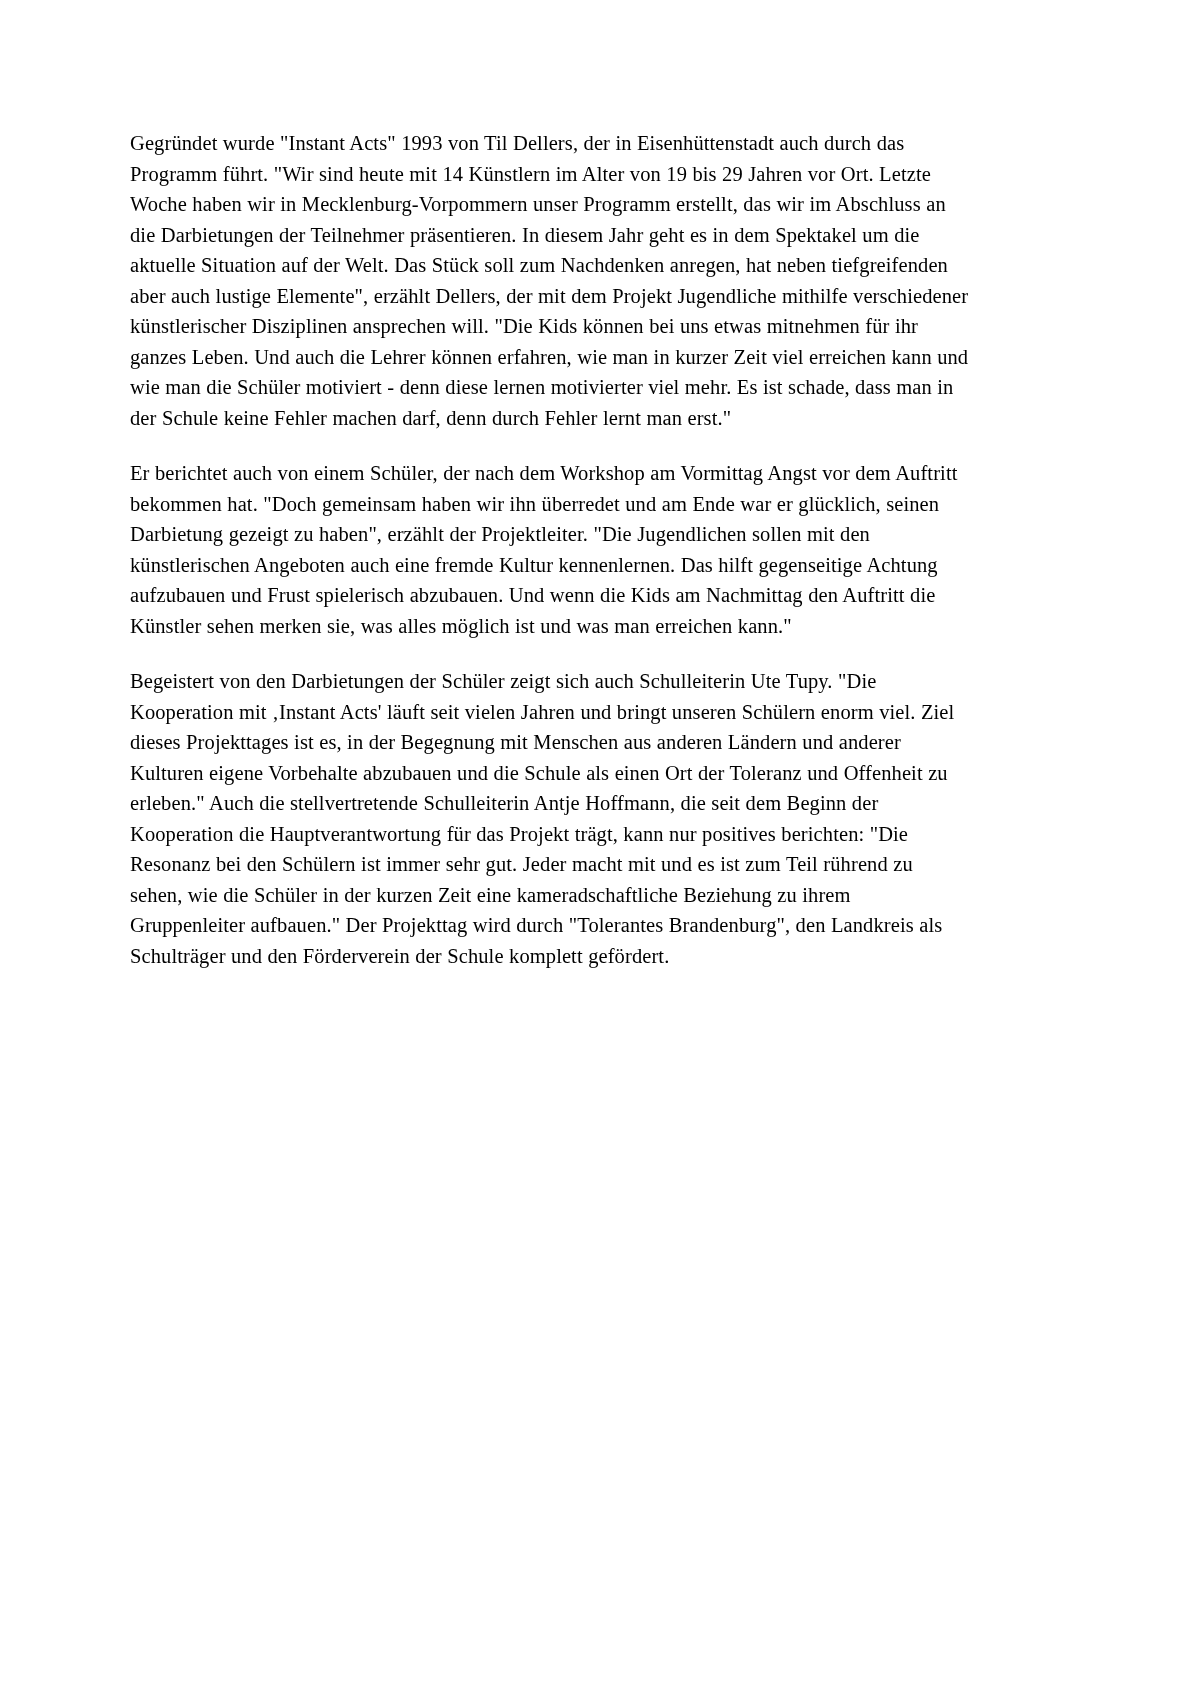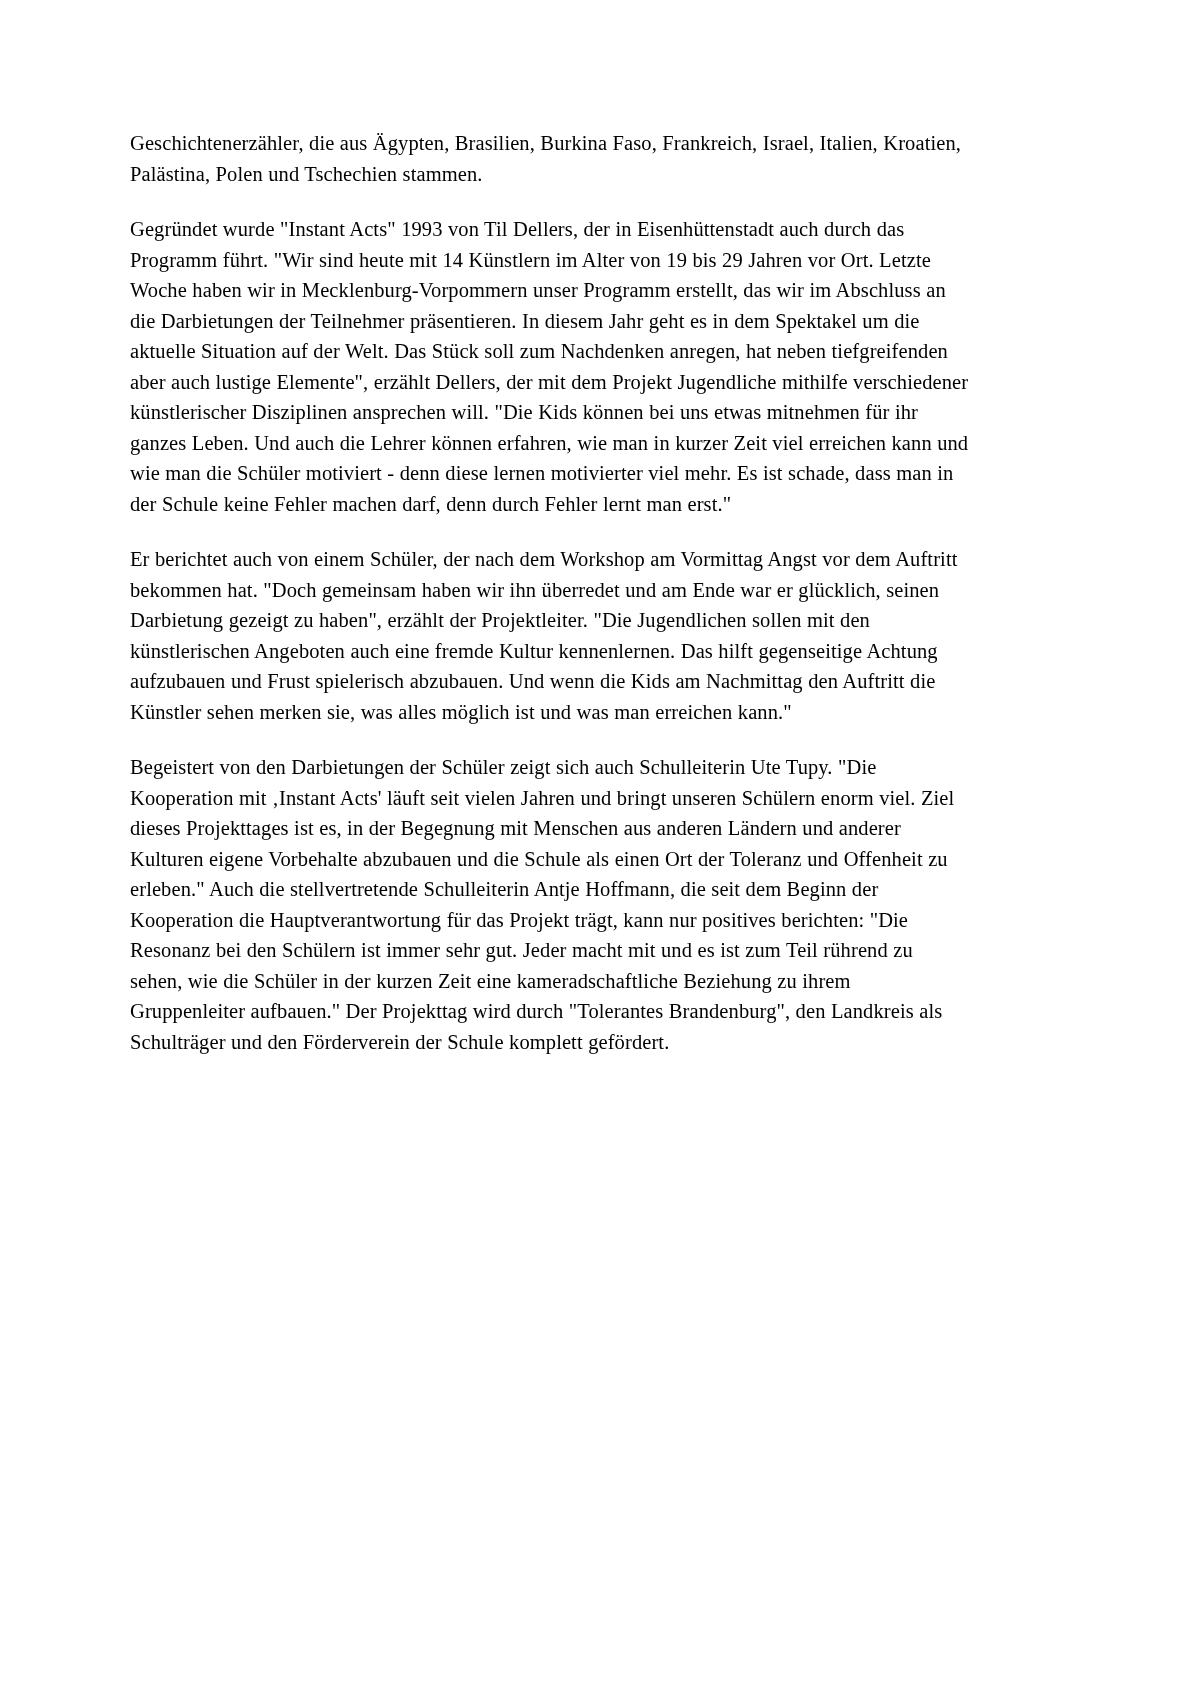--- a/index.html
+++ b/index.html
@@ -44,7 +44,6 @@
 
 <div class="page">
   <div class="content">
-    <p class="para">Geschichtenerzähler, die aus Ägypten, Brasilien, Burkina Faso, Frankreich, Israel, Italien, Kroatien, Palästina, Polen und Tschechien stammen.</p>
     <p class="para">Gegründet wurde "Instant Acts" 1993 von Til Dellers, der in Eisenhüttenstadt auch durch das Programm führt. "Wir sind heute mit 14 Künstlern im Alter von 19 bis 29 Jahren vor Ort. Letzte Woche haben wir in Mecklenburg-Vorpommern unser Programm erstellt, das wir im Abschluss an die Darbietungen der Teilnehmer präsentieren. In diesem Jahr geht es in dem Spektakel um die aktuelle Situation auf der Welt. Das Stück soll zum Nachdenken anregen, hat neben tiefgreifenden aber auch lustige Elemente", erzählt Dellers, der mit dem Projekt Jugendliche mithilfe verschiedener künstlerischer Disziplinen ansprechen will. "Die Kids können bei uns etwas mitnehmen für ihr ganzes Leben. Und auch die Lehrer können erfahren, wie man in kurzer Zeit viel erreichen kann und wie man die Schüler motiviert - denn diese lernen motivierter viel mehr. Es ist schade, dass man in der Schule keine Fehler machen darf, denn durch Fehler lernt man erst."</p>
     <p class="para">Er berichtet auch von einem Schüler, der nach dem Workshop am Vormittag Angst vor dem Auftritt bekommen hat. "Doch gemeinsam haben wir ihn überredet und am Ende war er glücklich, seinen Darbietung gezeigt zu haben", erzählt der Projektleiter. "Die Jugendlichen sollen mit den künstlerischen Angeboten auch eine fremde Kultur kennenlernen. Das hilft gegenseitige Achtung aufzubauen und Frust spielerisch abzubauen. Und wenn die Kids am Nachmittag den Auftritt die Künstler sehen merken sie, was alles möglich ist und was man erreichen kann."</p>
     <p class="para">Begeistert von den Darbietungen der Schüler zeigt sich auch Schulleiterin Ute Tupy. "Die Kooperation mit ‚Instant Acts' läuft seit vielen Jahren und bringt unseren Schülern enorm viel. Ziel dieses Projekttages ist es, in der Begegnung mit Menschen aus anderen Ländern und anderer Kulturen eigene Vorbehalte abzubauen und die Schule als einen Ort der Toleranz und Offenheit zu erleben." Auch die stellvertretende Schulleiterin Antje Hoffmann, die seit dem Beginn der Kooperation die Hauptverantwortung für das Projekt trägt, kann nur positives berichten: "Die Resonanz bei den Schülern ist immer sehr gut. Jeder macht mit und es ist zum Teil rührend zu sehen, wie die Schüler in der kurzen Zeit eine kameradschaftliche Beziehung zu ihrem Gruppenleiter aufbauen." Der Projekttag wird durch "Tolerantes Brandenburg", den Landkreis als Schulträger und den Förderverein der Schule komplett gefördert.</p>

